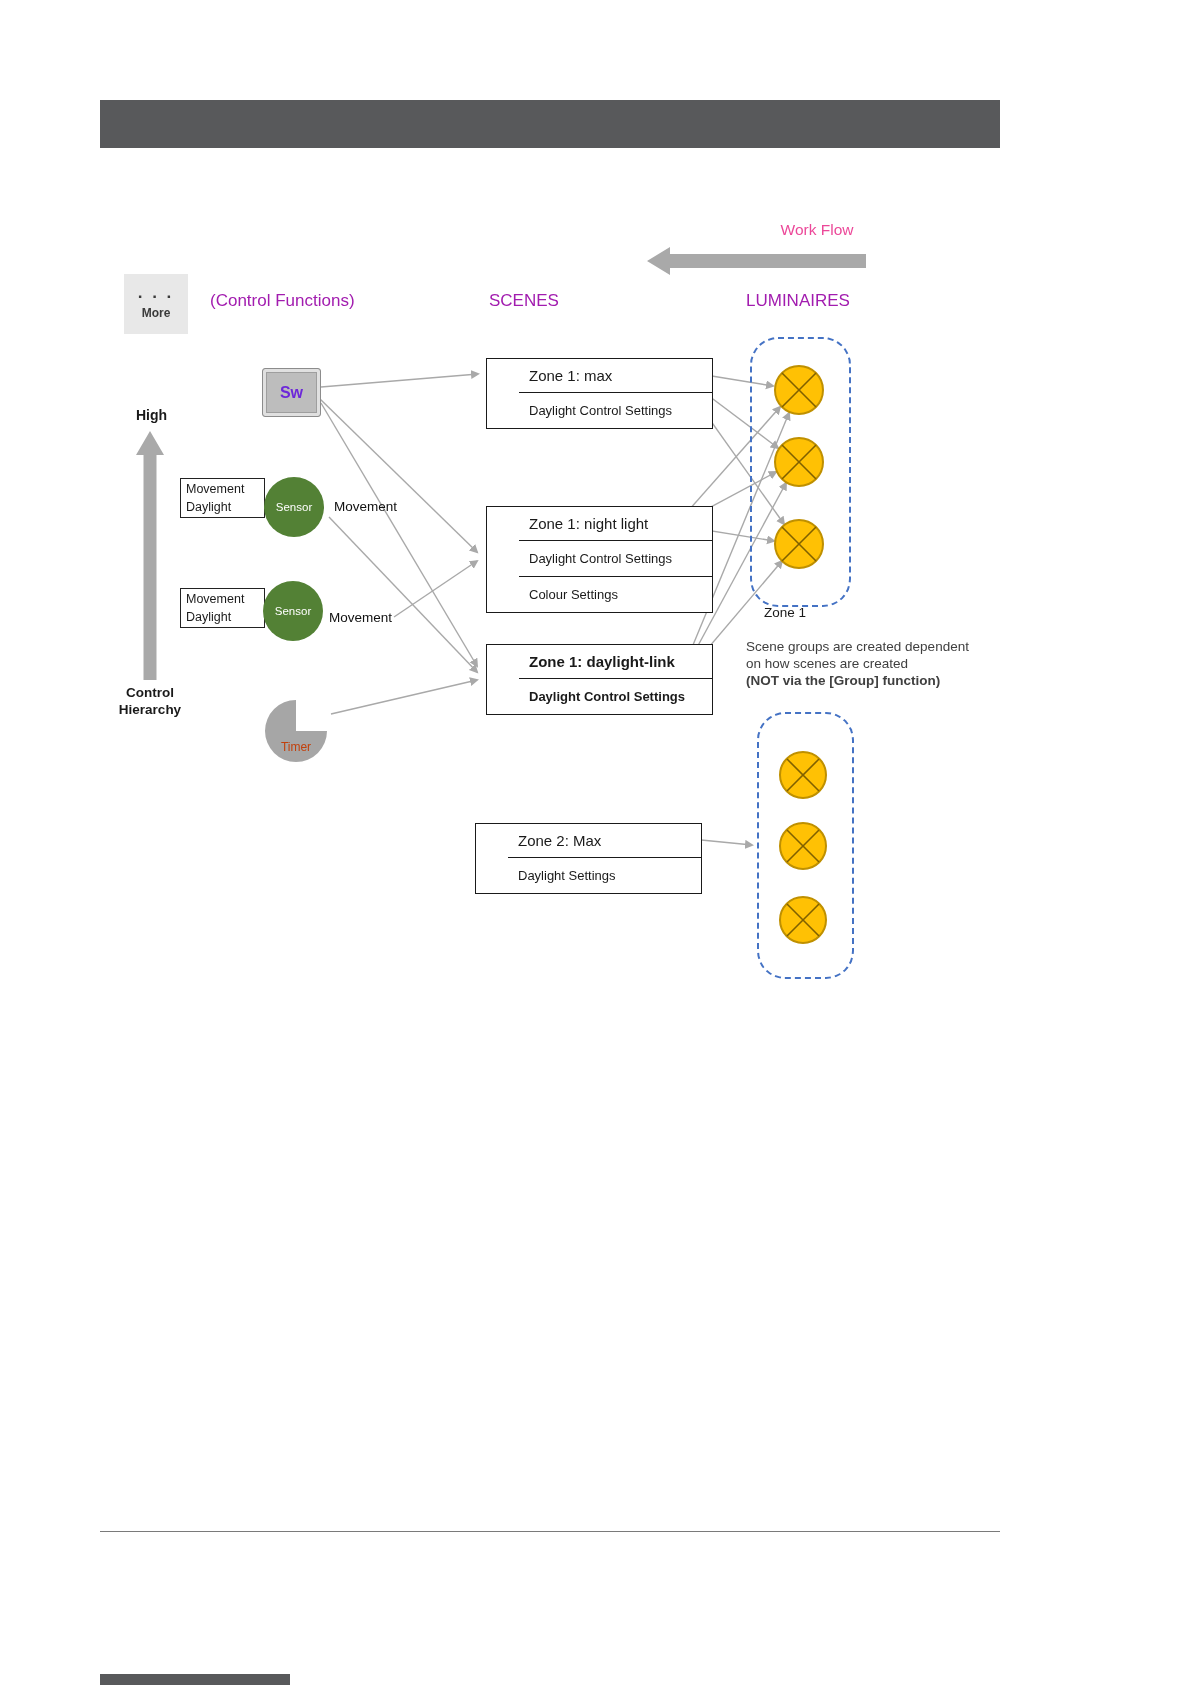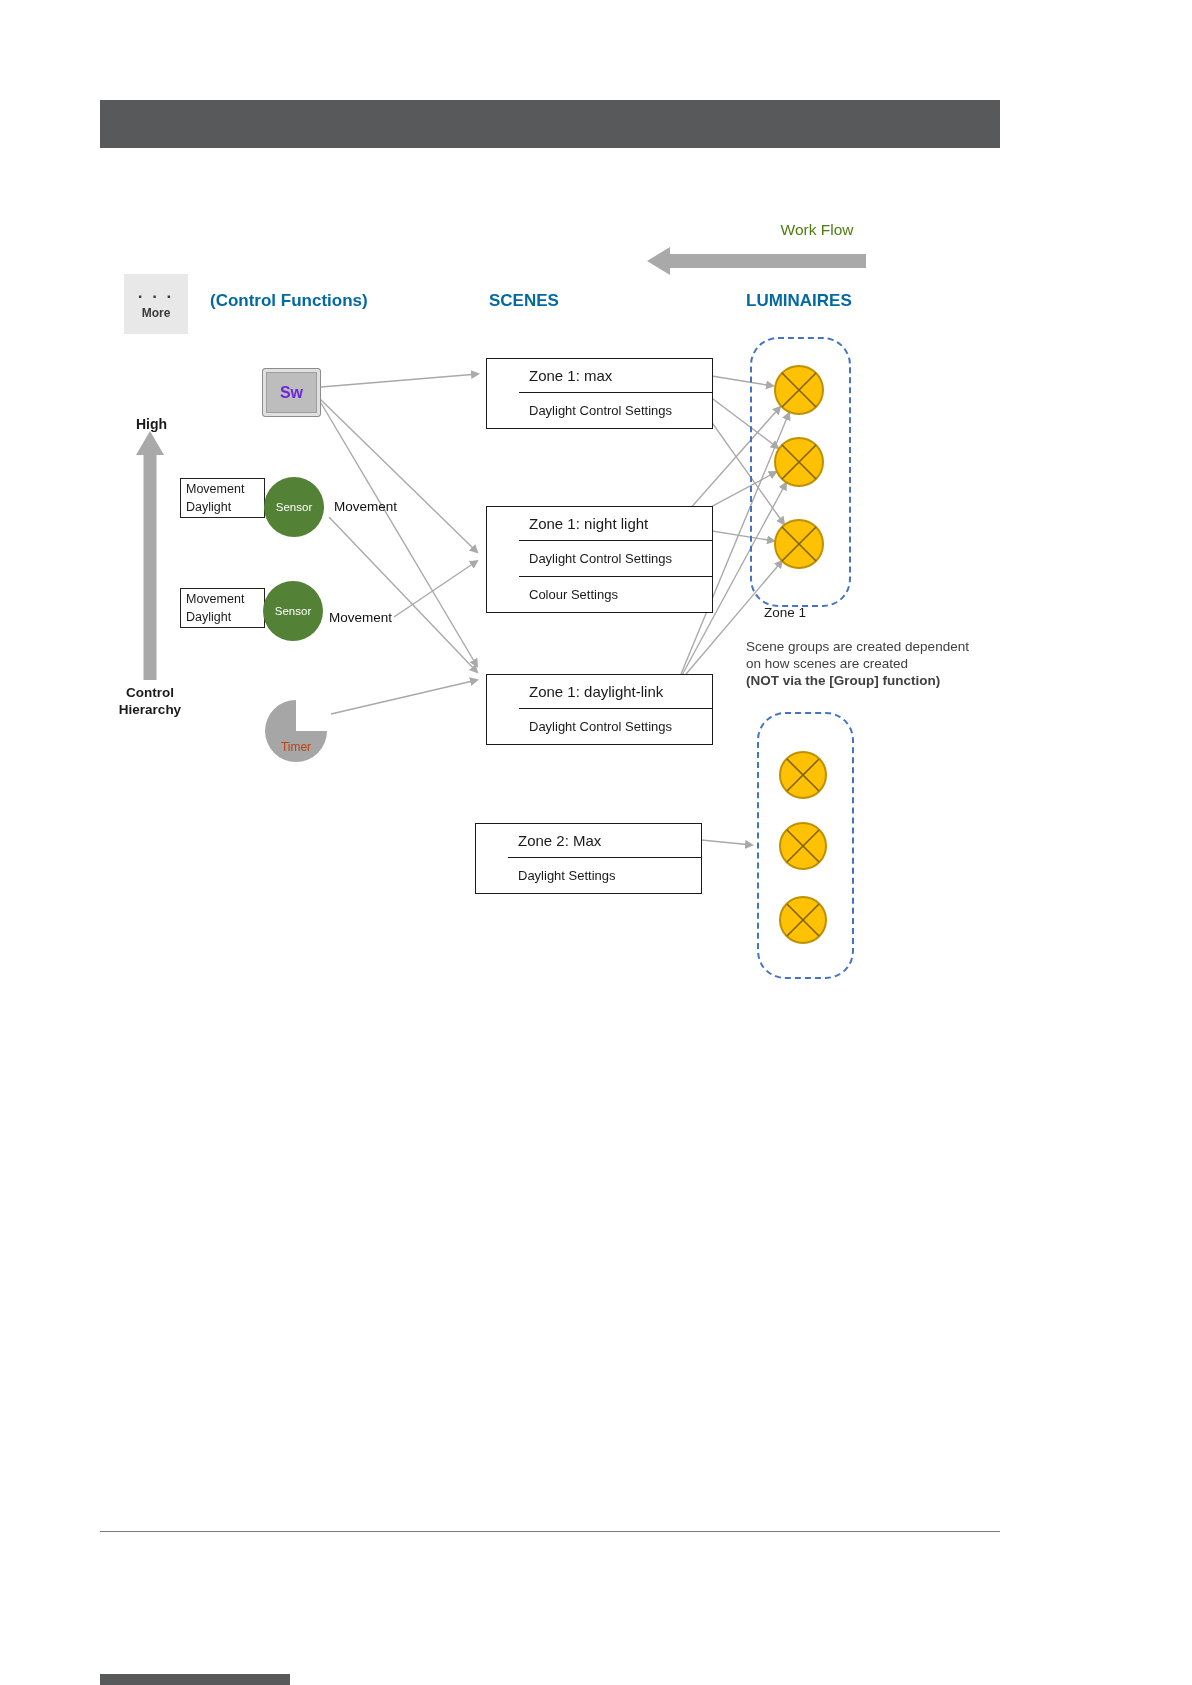--- a/index.html
+++ b/index.html
@@ -13,7 +13,7 @@
   .header-bar{left:100px;top:100px;width:900px;height:48px;background:var(--header-bar,#58595B);}
 
   
-  .workflow-label{left:737px;top:221px;width:160px;text-align:center;font-size:15.5px;color:#4d7c0f;}
+  .workflow-label{left:737px;top:221px;width:160px;text-align:center;font-size:15.5px;color:#ec4899;}
   .svg-overlay{left:0;top:0;width:1192px;height:1685px;z-index:1;}
   .html-layer{z-index:2;}
 

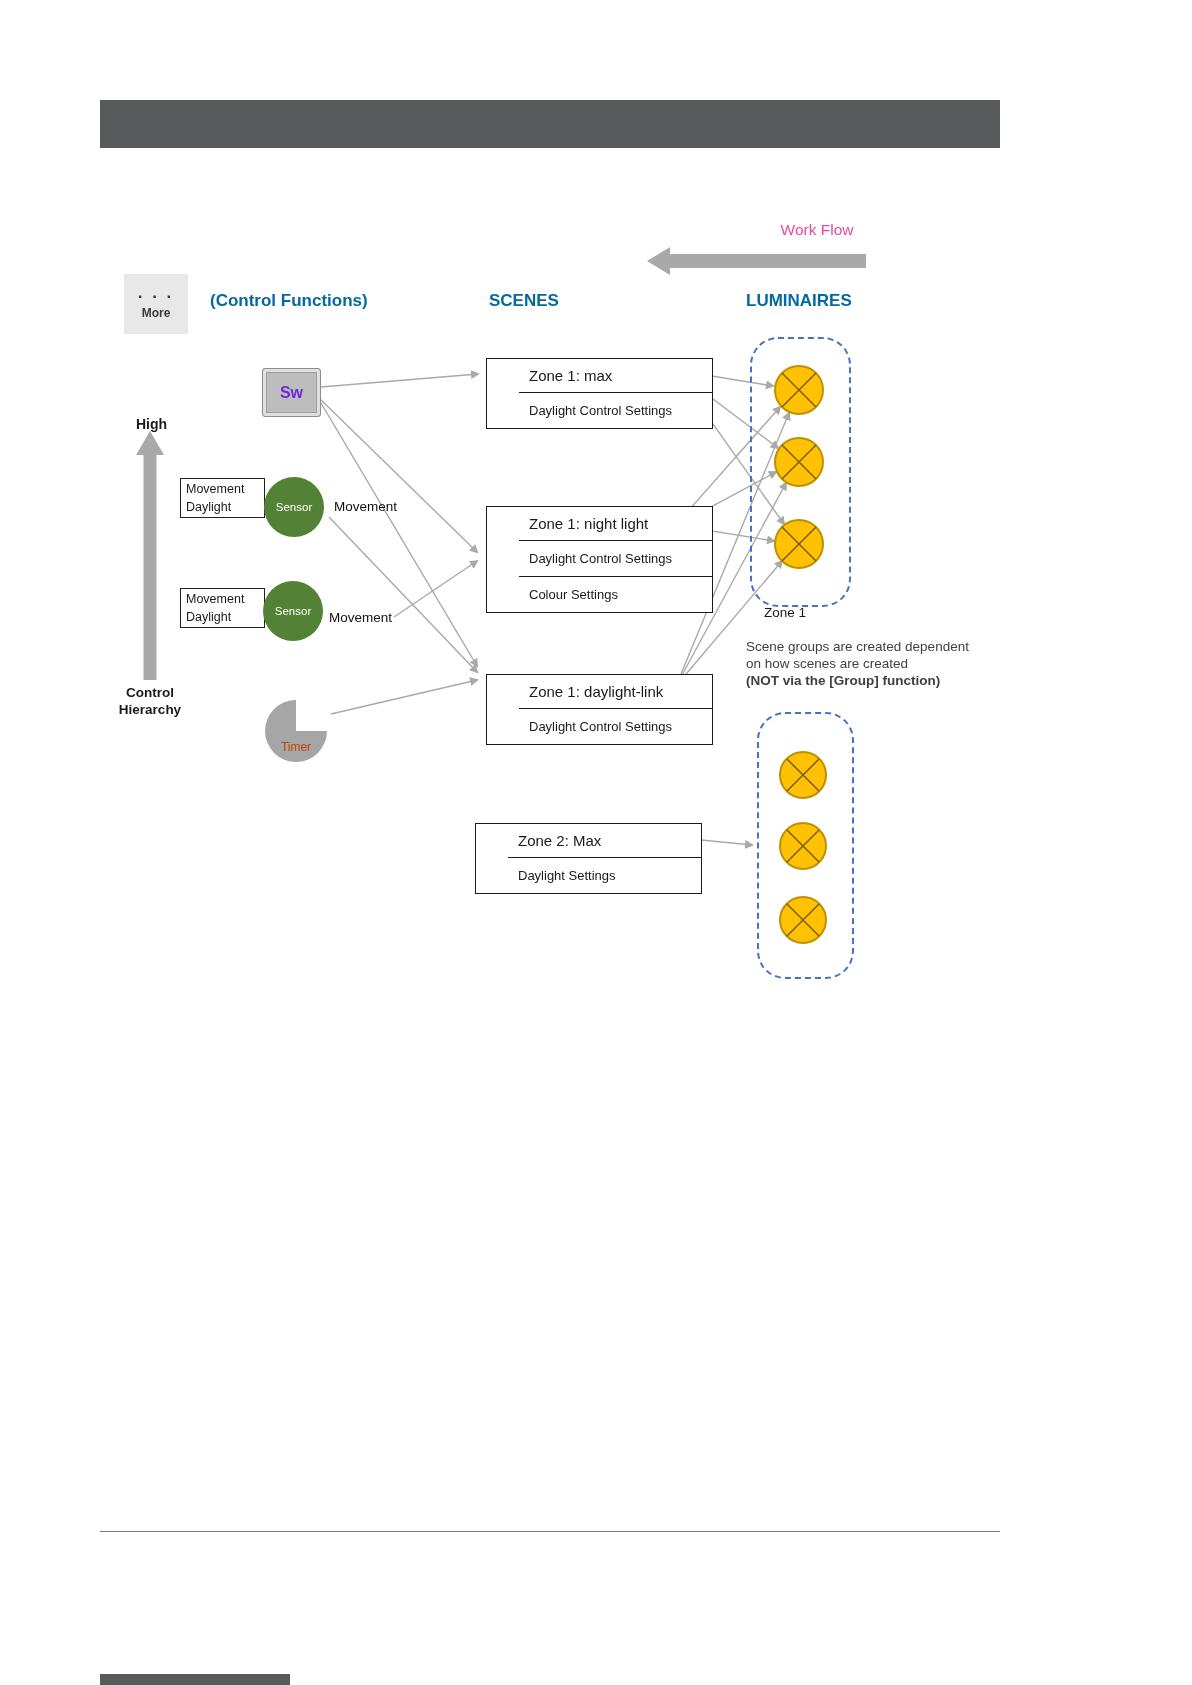--- a/index.html
+++ b/index.html
@@ -24,7 +24,7 @@
   .more-label{font-size:12px;font-weight:bold;line-height:15px;}
 
   
-  .col-header{font-size:17px;font-weight:bold;color:#0369a1;white-space:nowrap;}
+  .col-header{font-size:17px;font-weight:normal;color:#a21caf;white-space:nowrap;}
   .h-cf{left:210px;top:291px;}
   .h-sc{left:489px;top:291px;}
   .h-lu{left:746px;top:291px;}

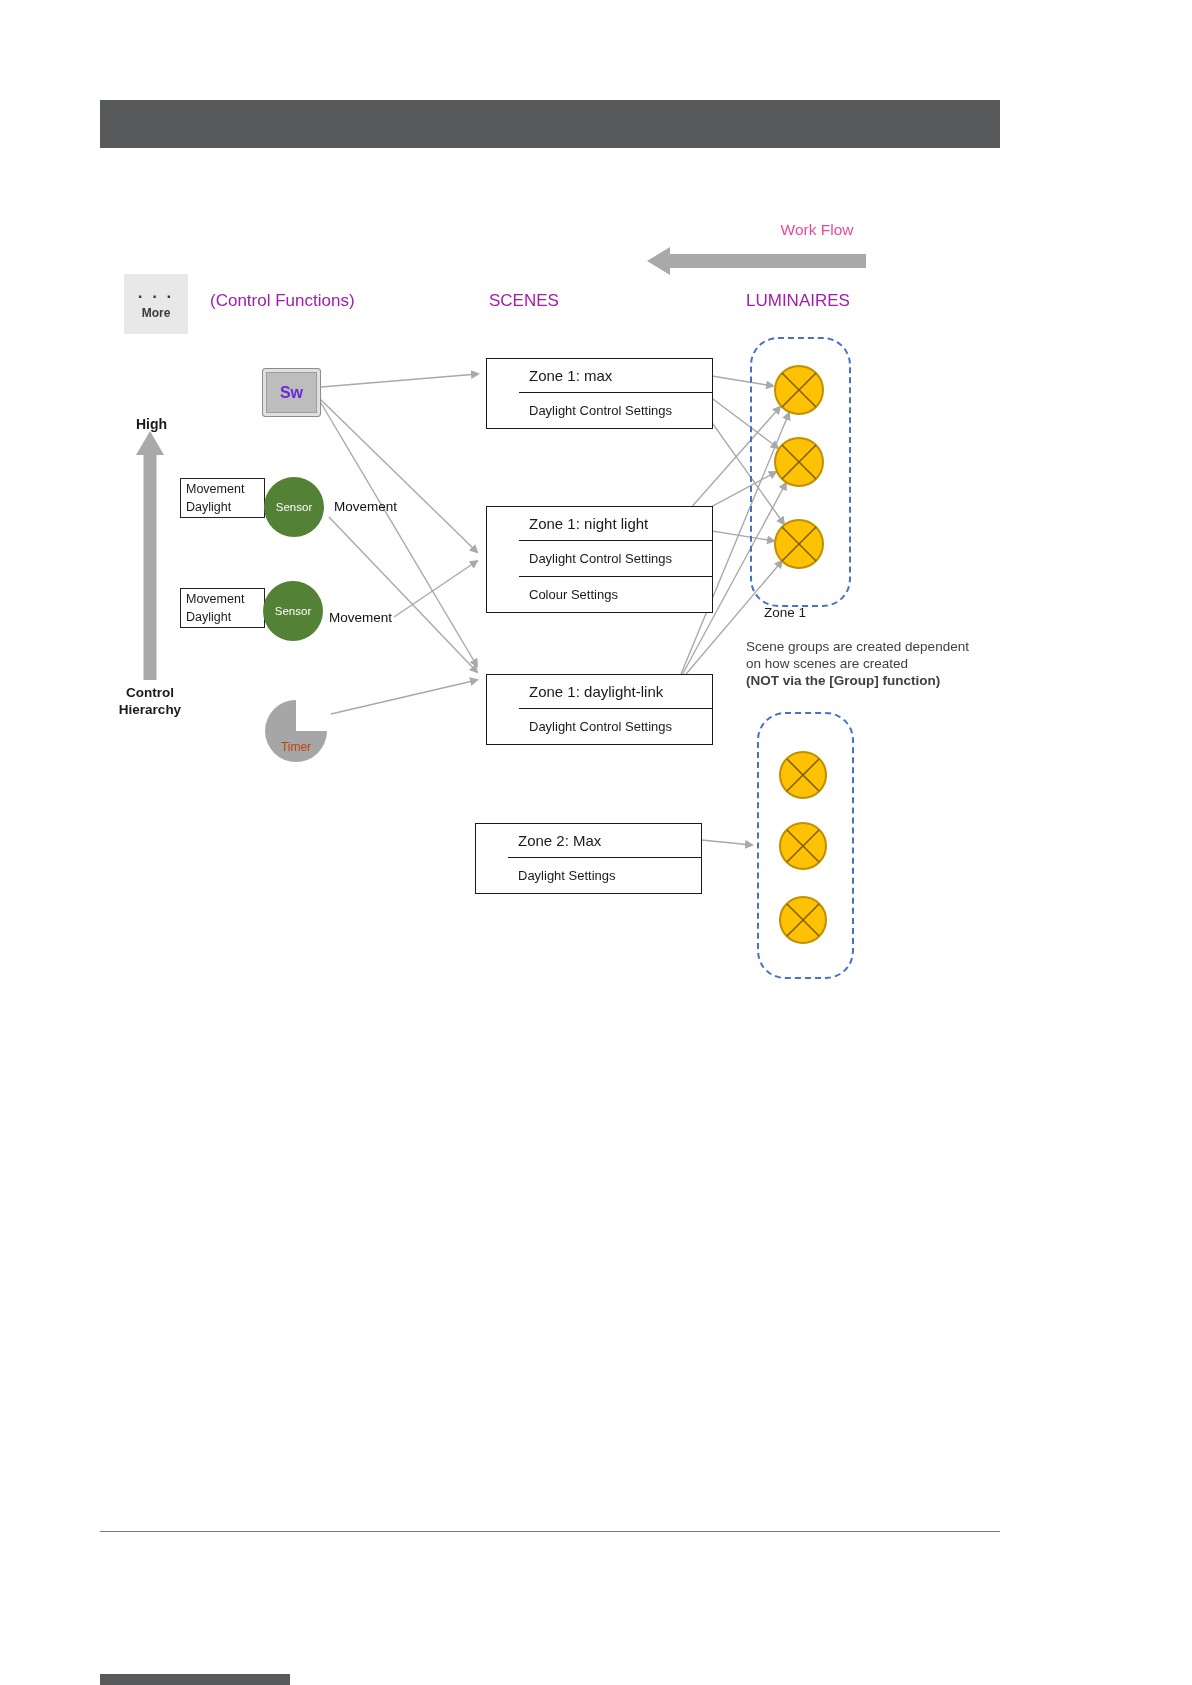--- a/index.html
+++ b/index.html
@@ -30,7 +30,7 @@
   .h-lu{left:746px;top:291px;}
 
   
-  .high-label{left:136px;top:407px;font-size:14px;font-weight:bold;margin-top:9px;}
+  .high-label{left:136px;top:407px;font-size:14px;font-weight:bold;}
   .hier-label{left:108px;top:684px;width:84px;text-align:center;font-size:13.5px;font-weight:bold;line-height:17px;}
 
   

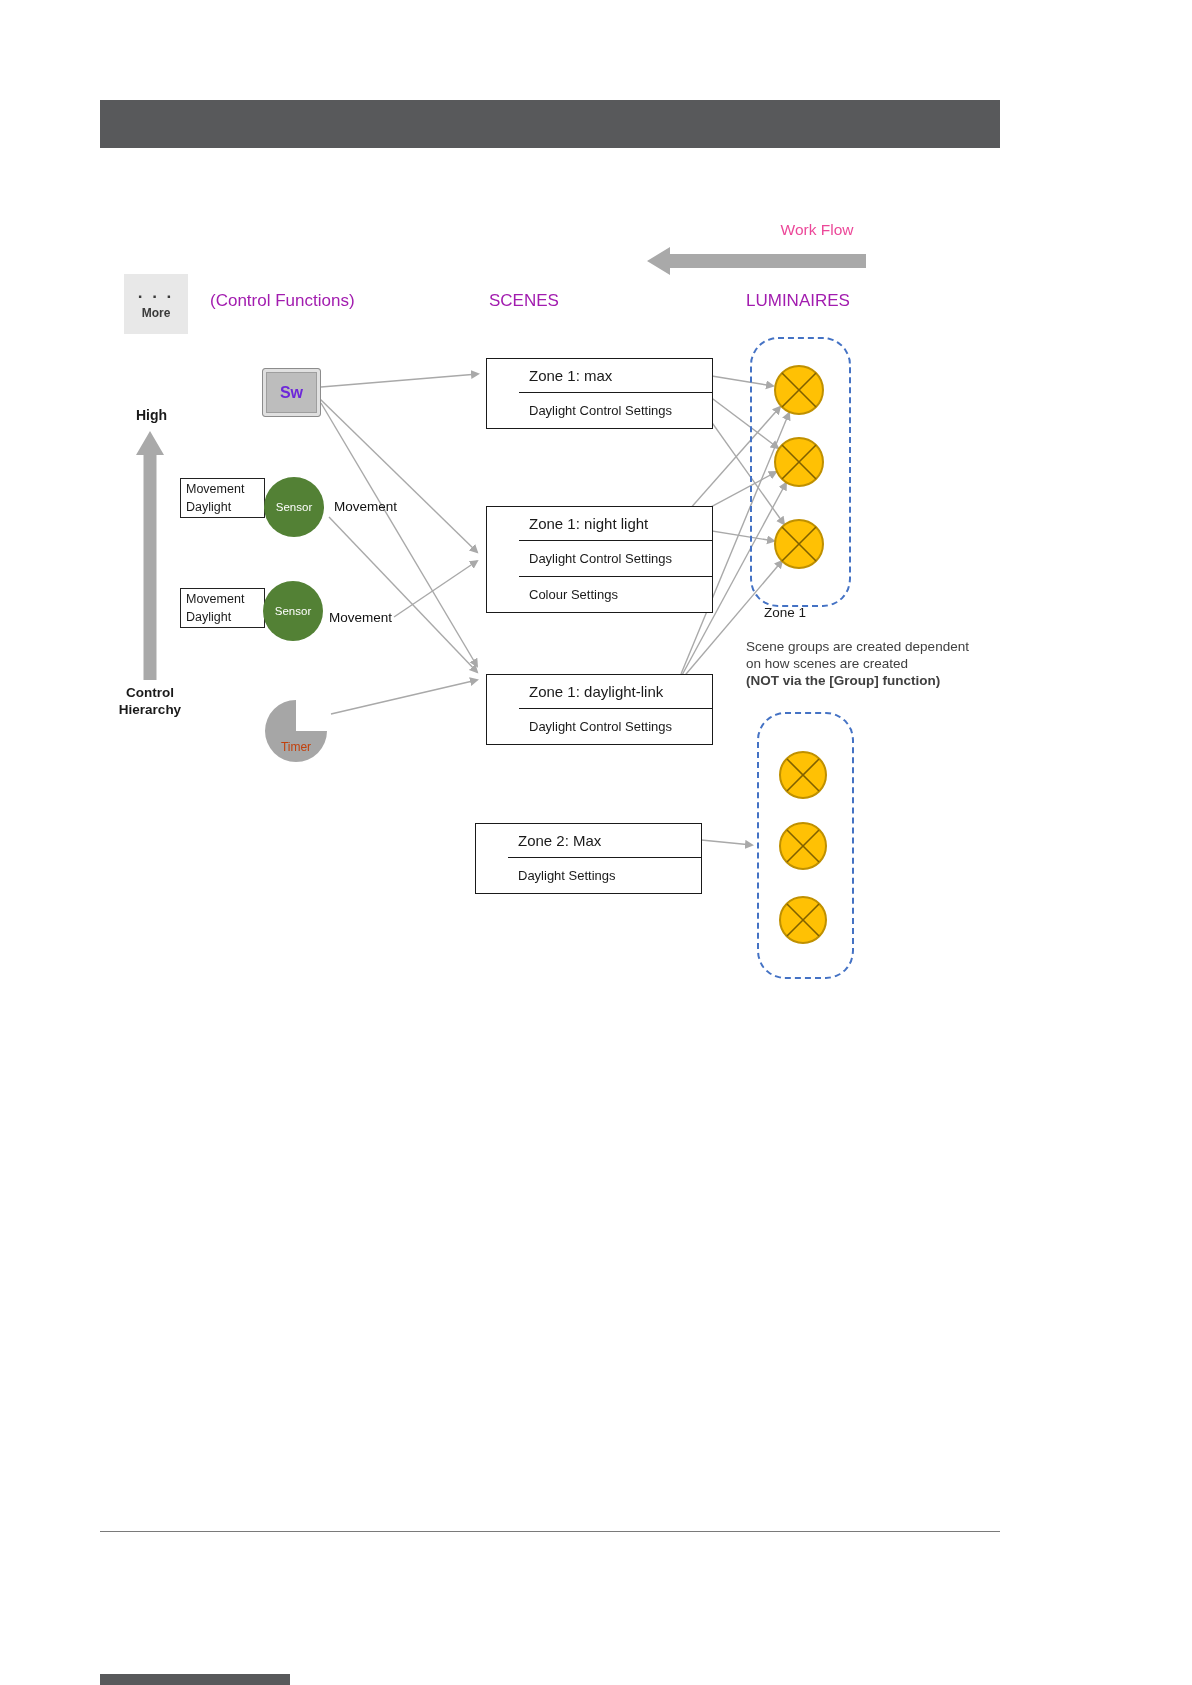--- a/index.html
+++ b/index.html
@@ -61,7 +61,7 @@
   .scene-box{width:193px;background:#fff;border:1.6px solid #1a1a1a;padding-left:32px;}
   .scene-1{left:486px;top:358px;}
   .scene-2{left:486px;top:506px;}
-  .scene-3{left:486px;top:674px;}
+  .scene-3{left:486px;top:644px;font-weight:bold;}
   .scene-4{left:475px;top:823px;}
   .scene-title{height:33px;display:flex;align-items:center;padding-left:10px;font-size:15px;
     border-bottom:1.6px solid #1a1a1a;}

